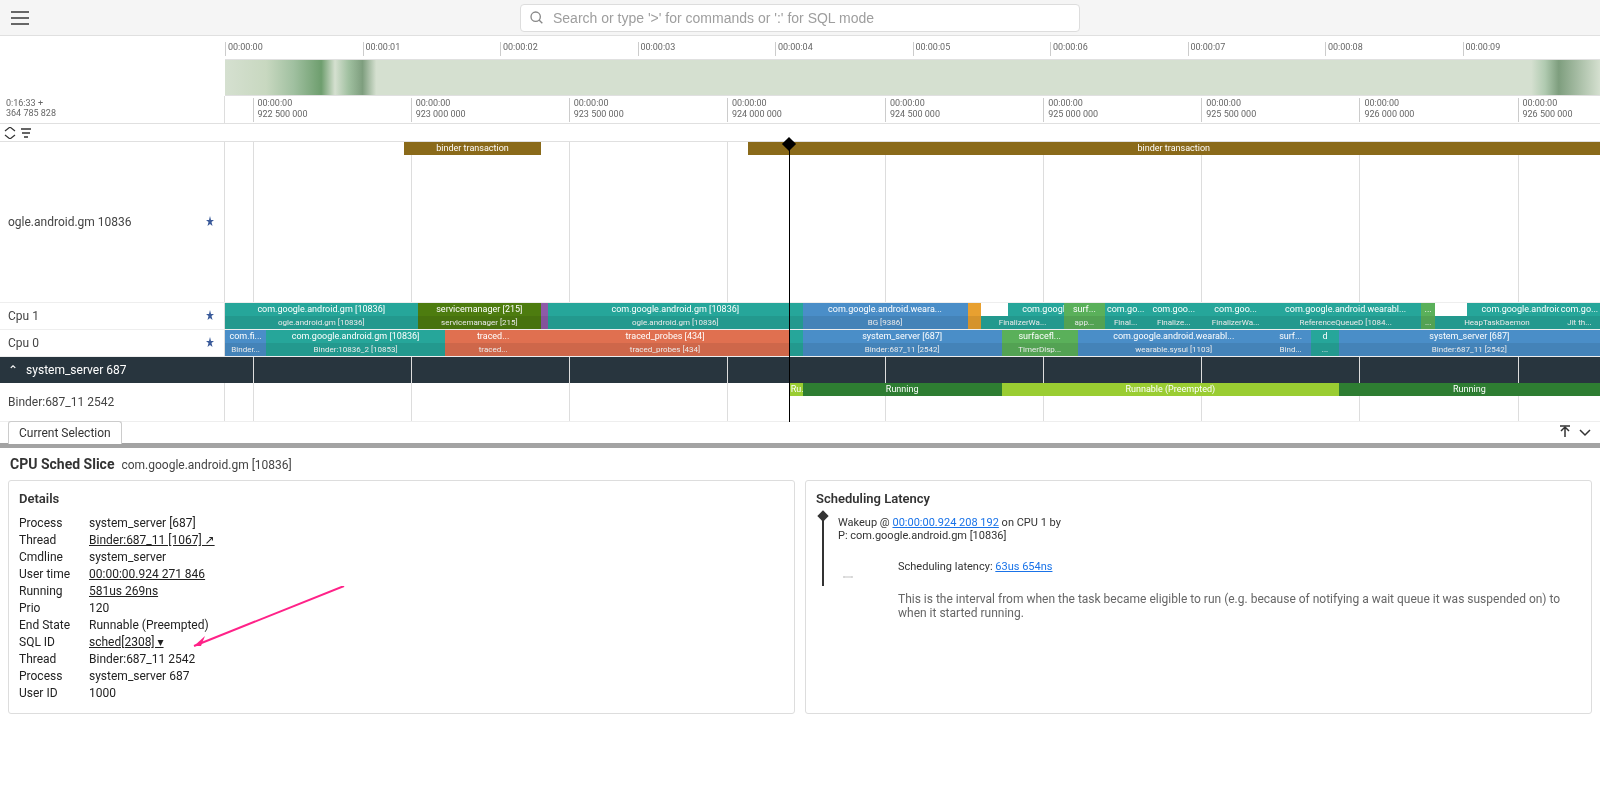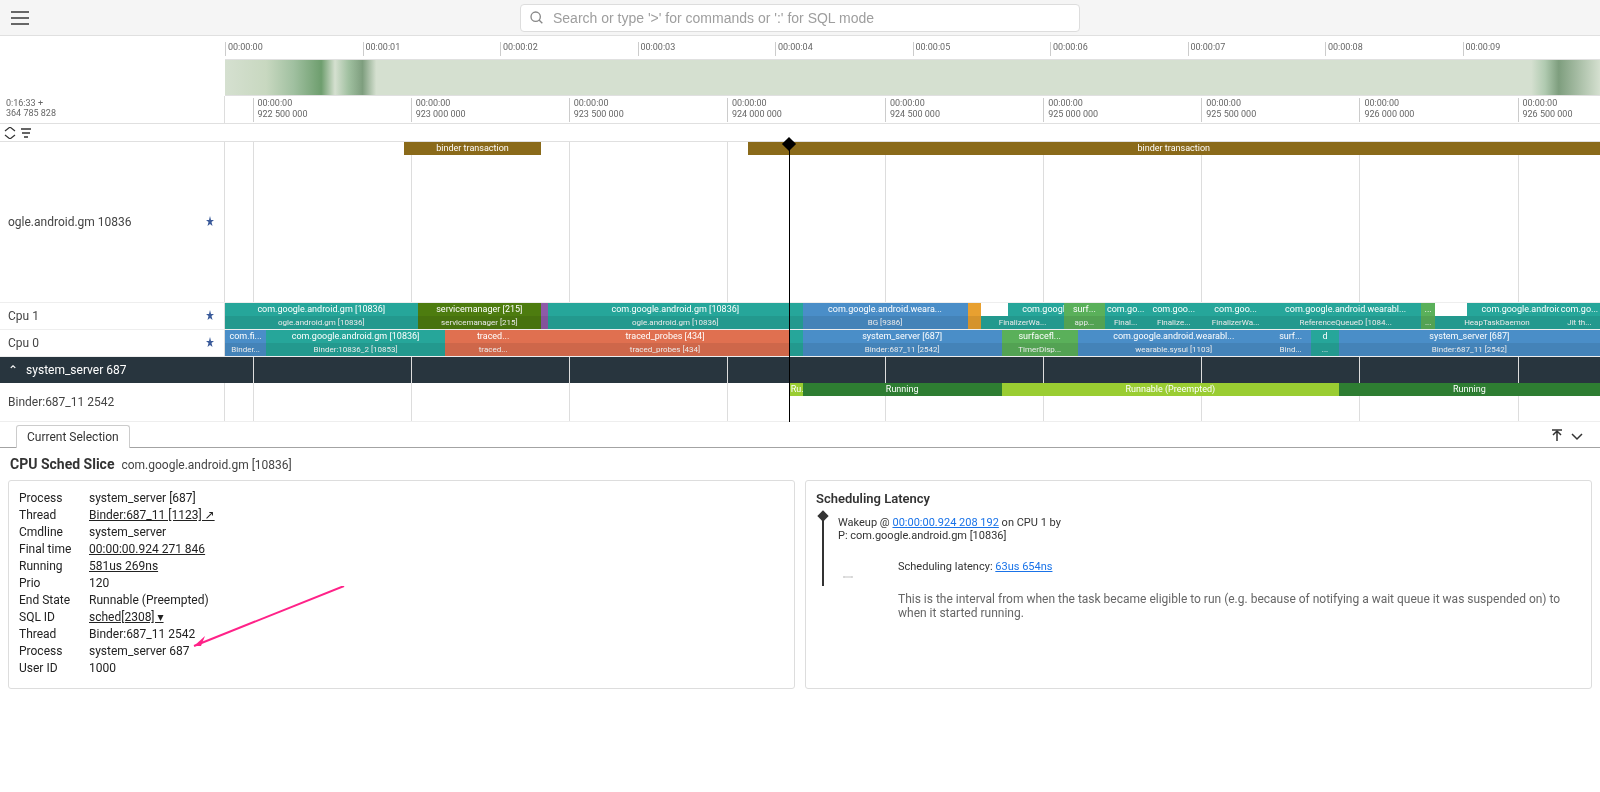--- a/index.html
+++ b/index.html
@@ -50,7 +50,7 @@
 
 .sys-header{background:#28353e;color:#fff;height:26px;display:flex;align-items:center;padding-left:8px;font-size:12px}
 .sys-header .chev{margin-right:8px}
-.tabs-row{height:26px;border-bottom:1px solid #a3a3a3;display:flex;align-items:flex-end;padding:0 16px;position:relative}
+.tabs-row{height:26px;border-bottom:5px solid #a3a3a3;display:flex;align-items:flex-end;padding:0 8px;position:relative}
 .tab{border:1px solid #ccc;border-bottom:none;border-radius:3px 3px 0 0;padding:4px 10px;font-size:12px;background:#fff;position:relative;top:1px}
 .tabs-right{margin-left:auto;display:flex;gap:6px;padding-bottom:4px}
 .tabs-right svg{width:14px;height:14px;color:#333}

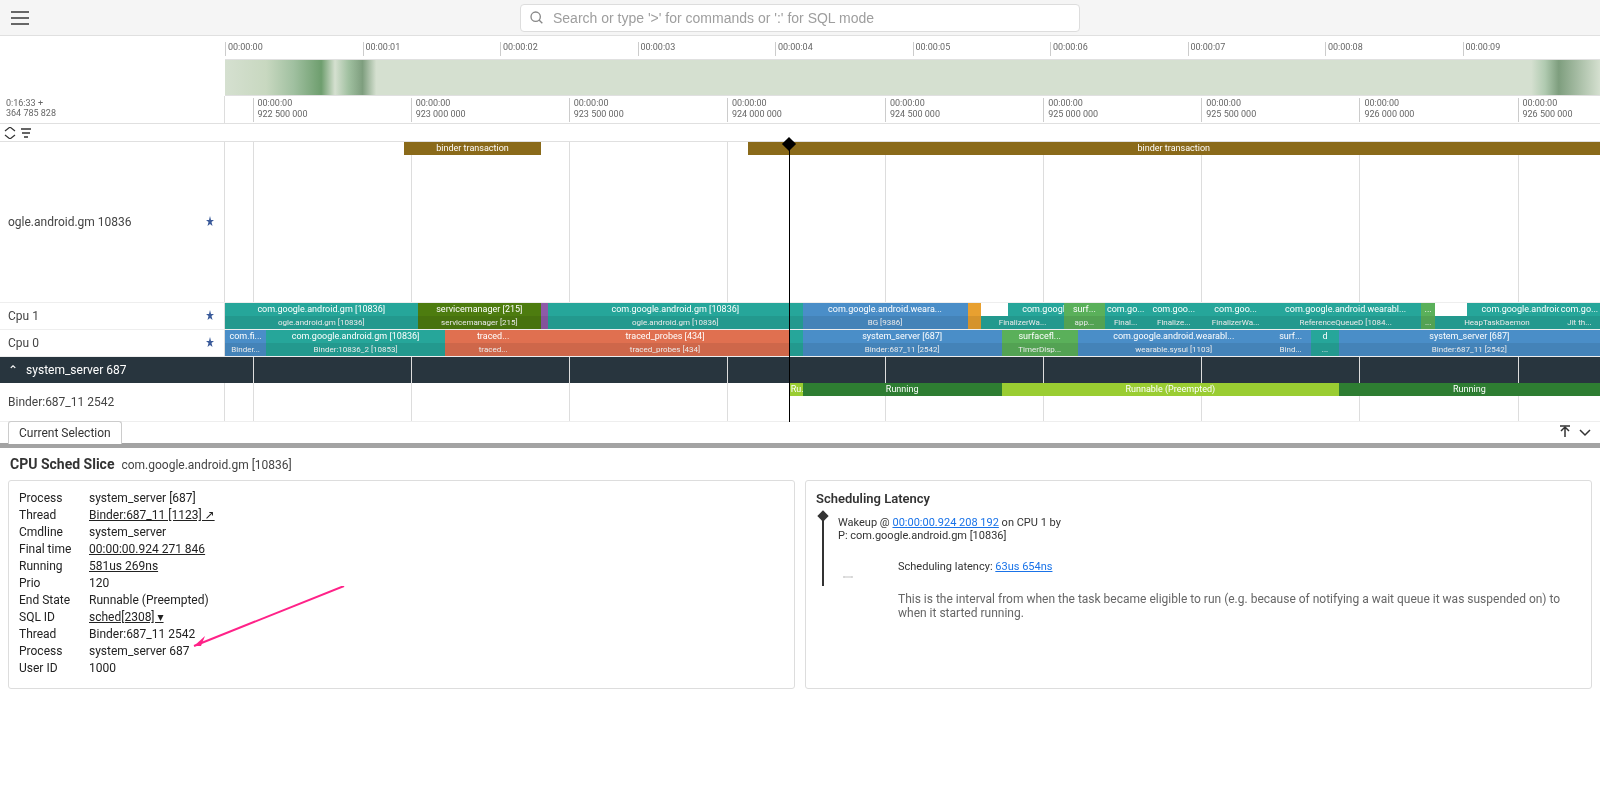--- a/index.html
+++ b/index.html
@@ -273,6 +273,7 @@
 
 <div class="two-col">
   <div class="card" style="position:relative">
+    <h4>Details</h4>
     <div class="kv">
         <div class="k">Process</div>
         <div class="v">system_server [687]</div>

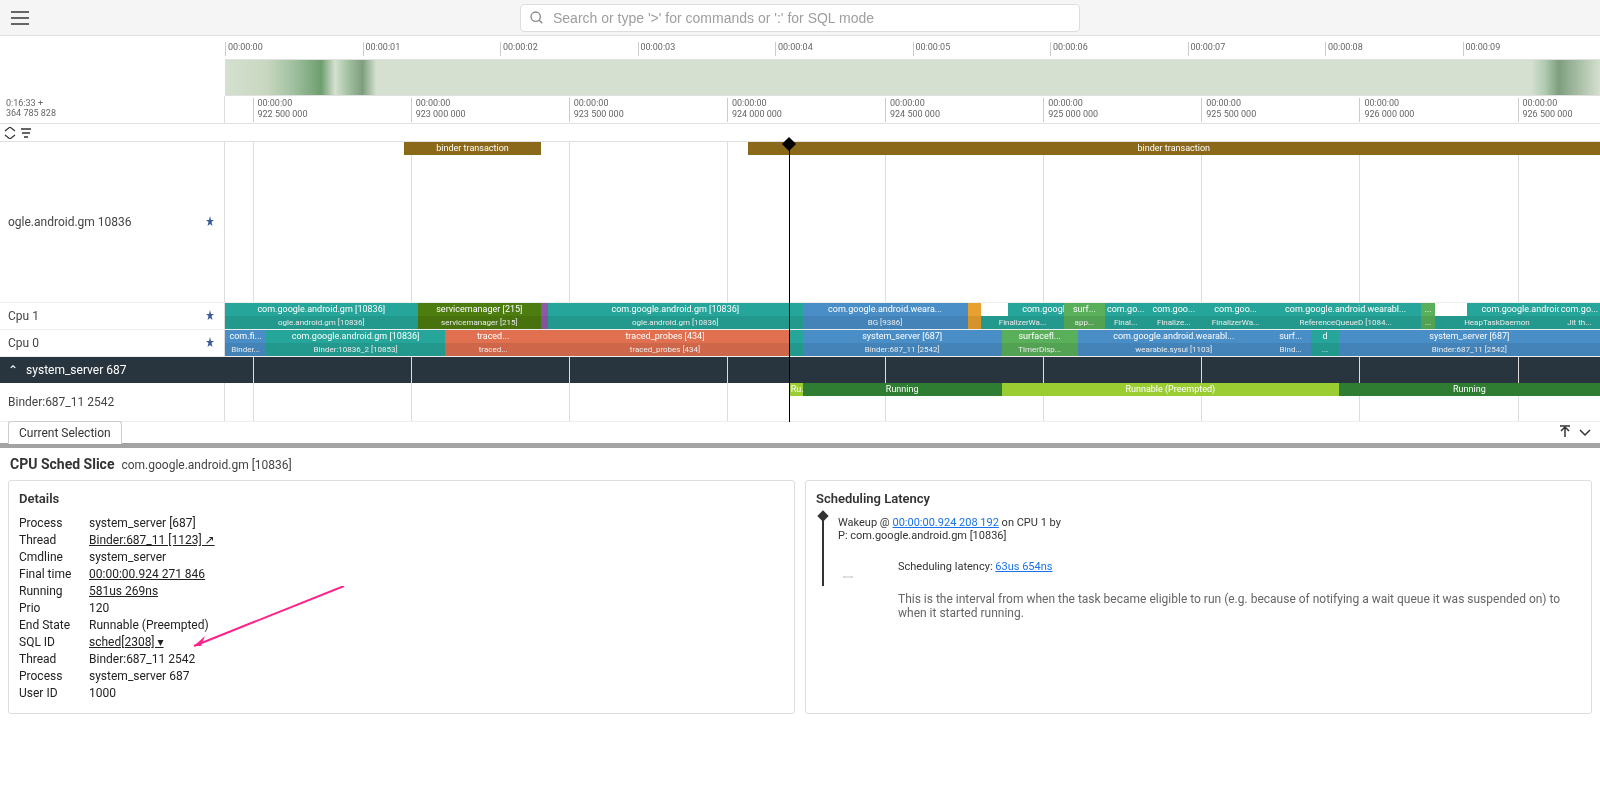--- a/index.html
+++ b/index.html
@@ -280,7 +280,7 @@
       </div>
     <div class="kv">
         <div class="k">Thread</div>
-        <div class="v link">Binder:687_11 [1123] ↗</div>
+        <div class="v link">Binder:687_11 [1067] ↗</div>
       </div>
     <div class="kv">
         <div class="k">Cmdline</div>

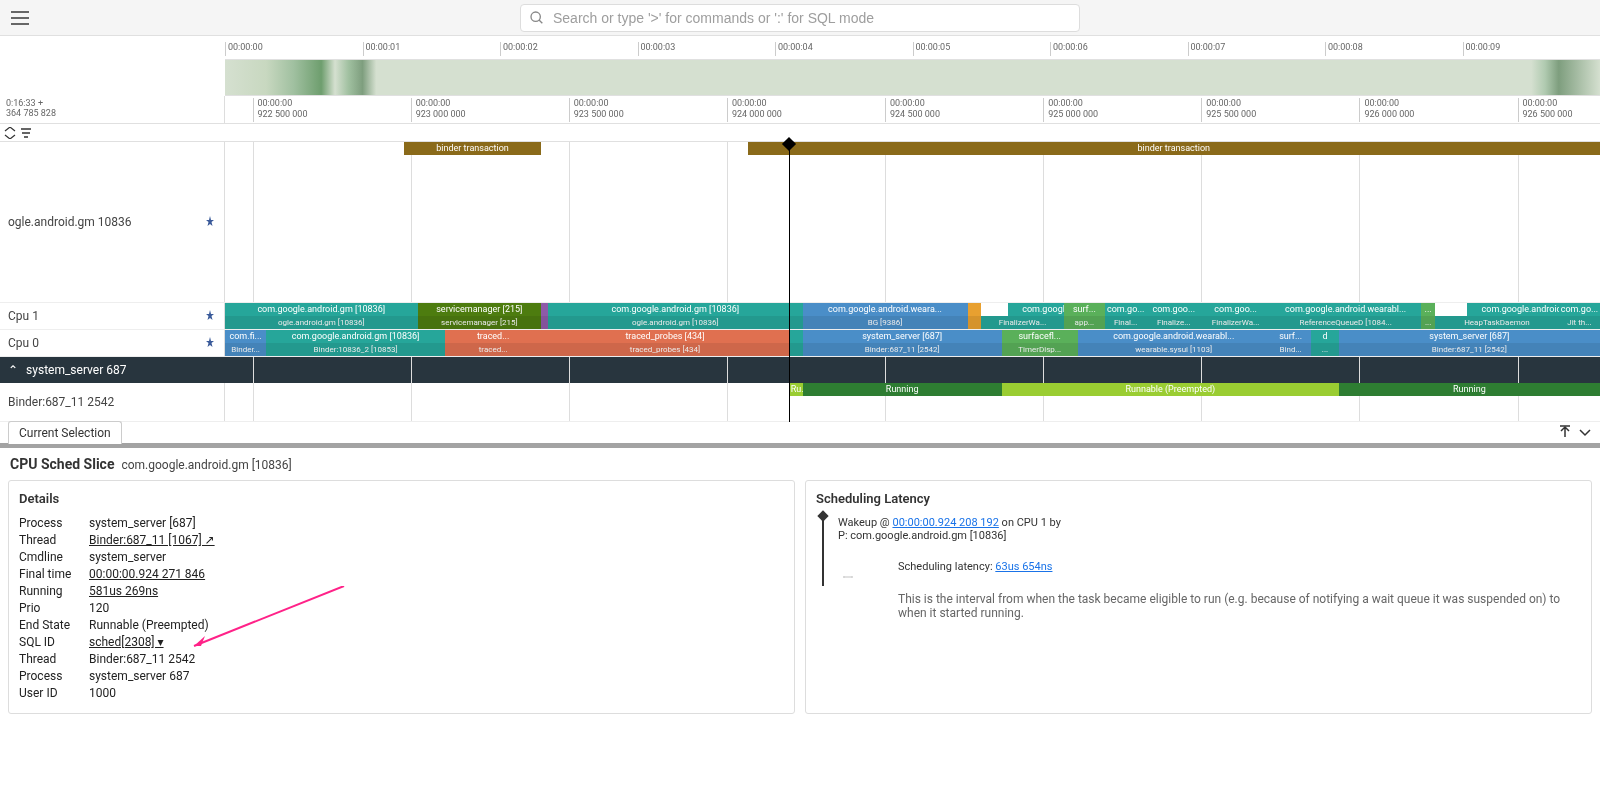--- a/index.html
+++ b/index.html
@@ -287,7 +287,7 @@
         <div class="v">system_server</div>
       </div>
     <div class="kv">
-        <div class="k">Final time</div>
+        <div class="k">User time</div>
         <div class="v link">00:00:00.924 271 846</div>
       </div>
     <div class="kv">

